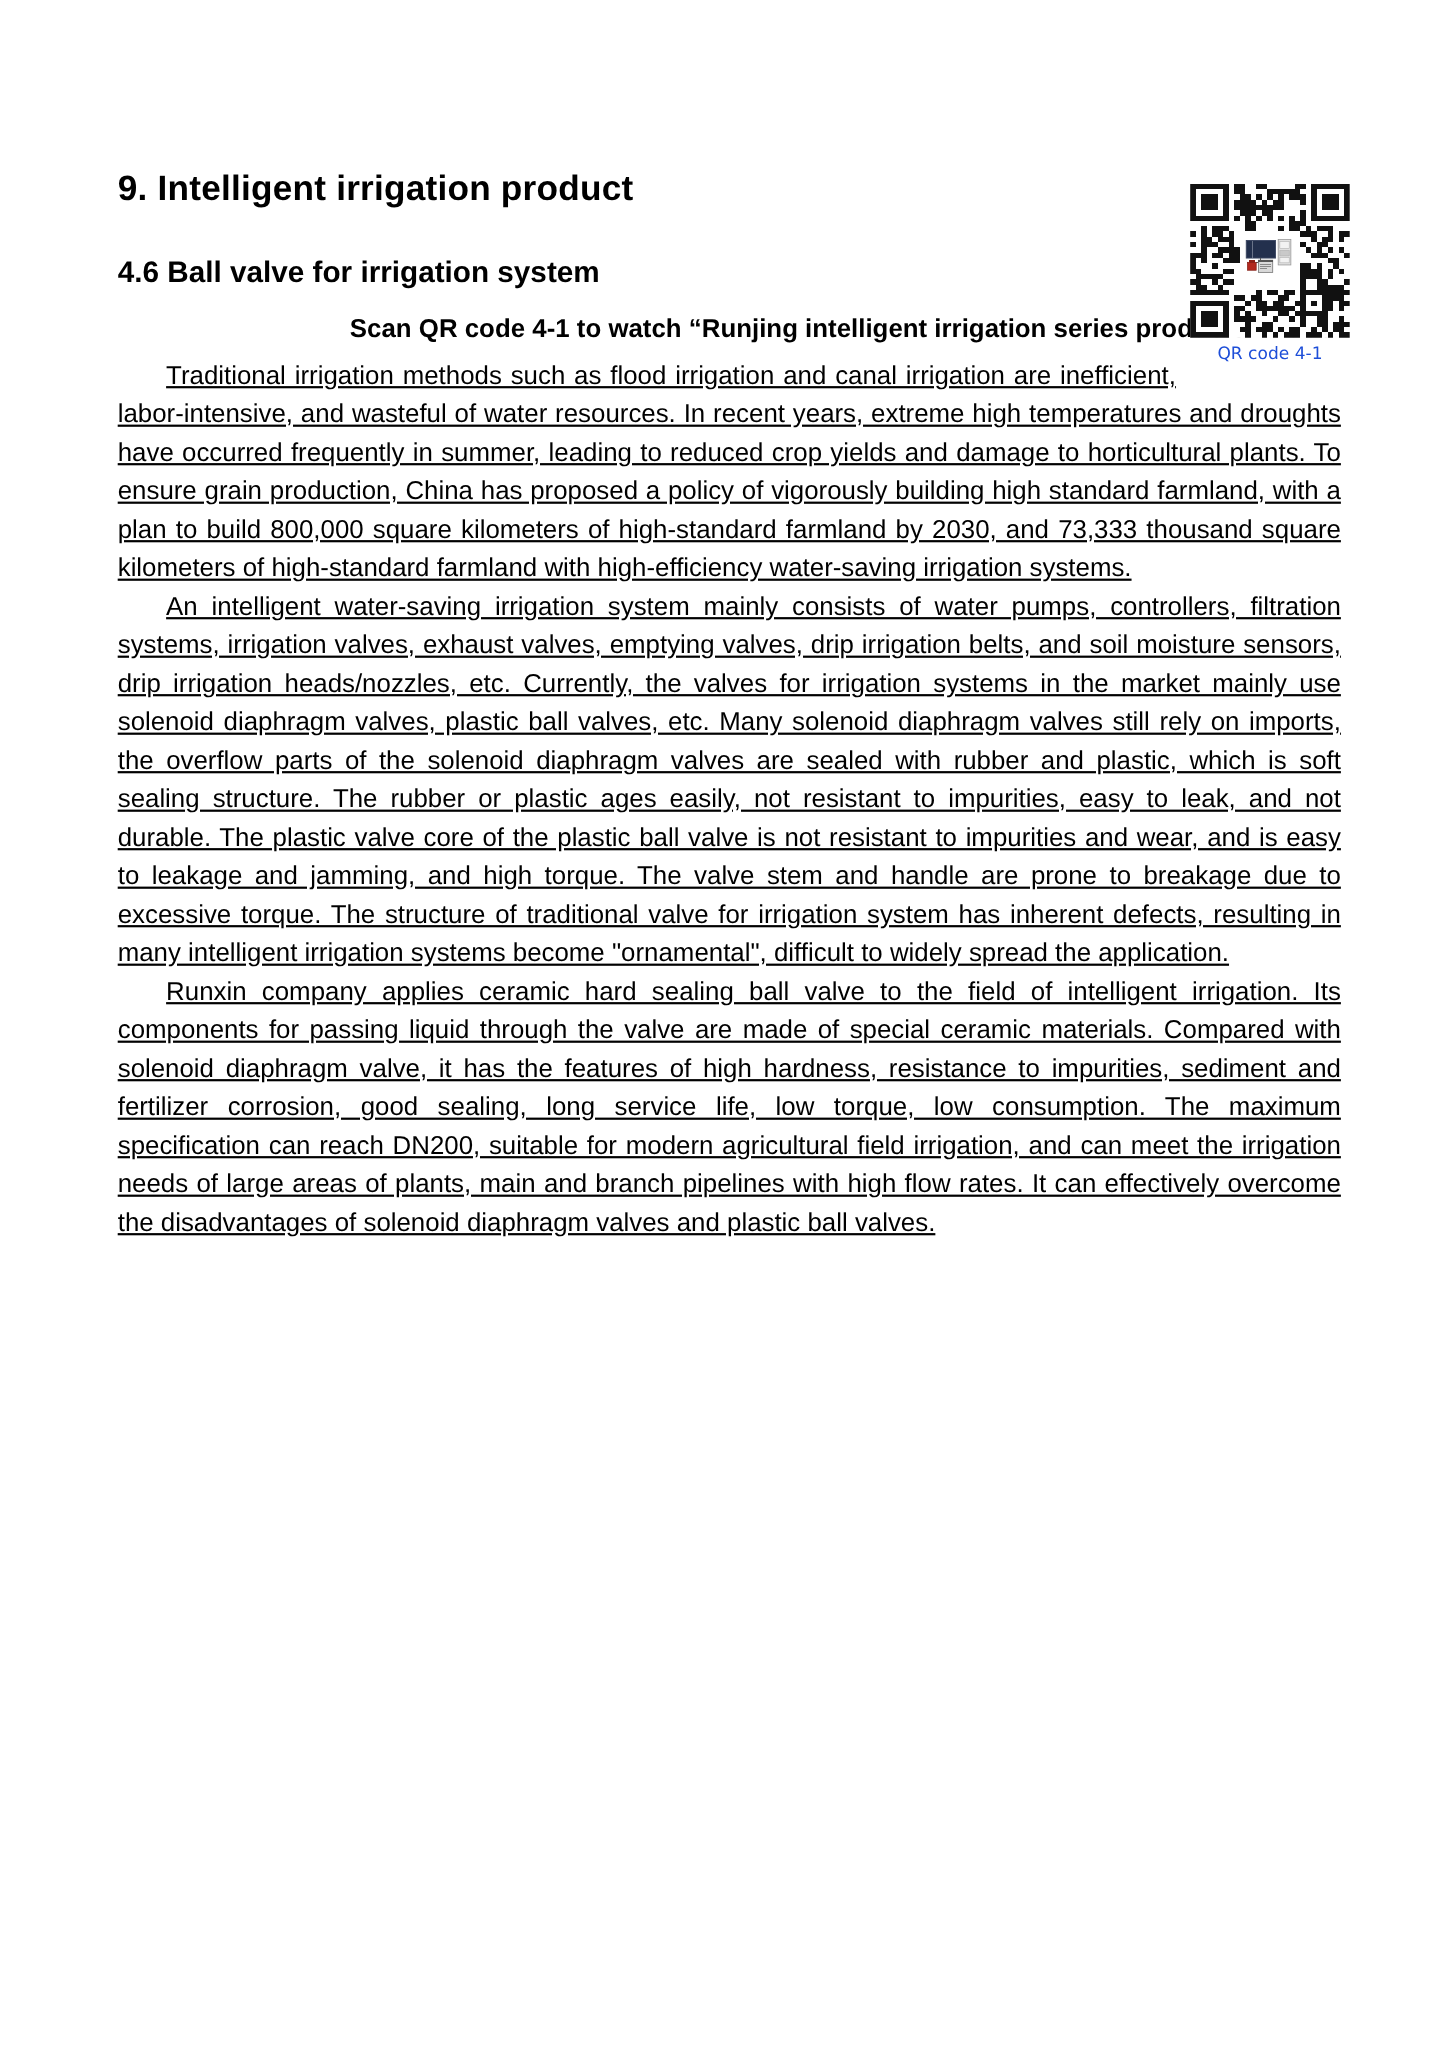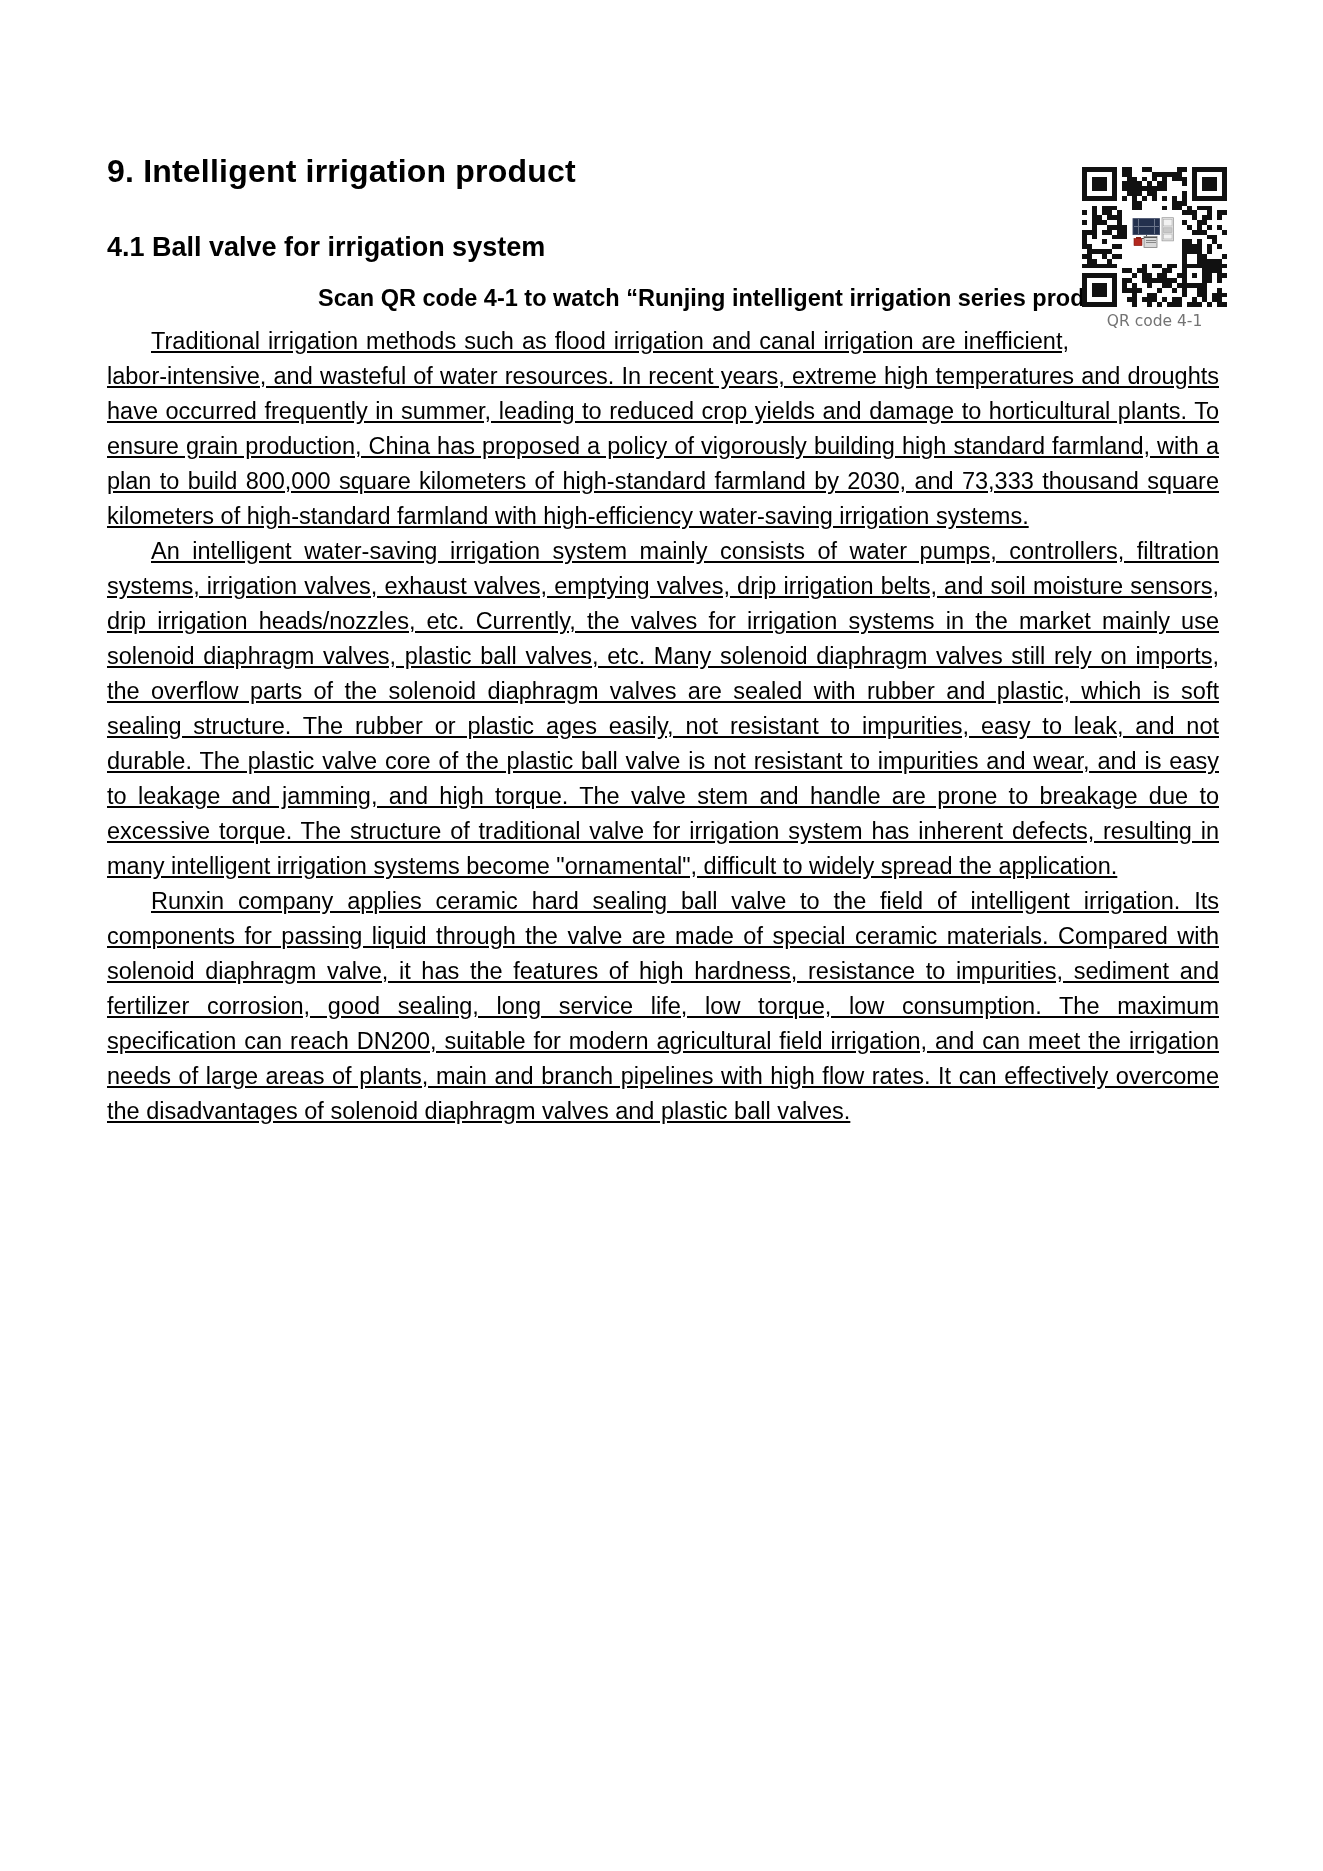--- a/index.html
+++ b/index.html
@@ -495,7 +495,7 @@
 
   <h1 class="doc-title">9. Intelligent irrigation product</h1>
 
-  <h2 class="doc-heading">4.1 Ball valve for irrigation system</h2>
+  <h2 class="doc-heading">4.6 Ball valve for irrigation system</h2>
 
   <p class="scan-line">Scan QR code 4-1 to watch “Runjing intelligent irrigation series products” video.</p>
 

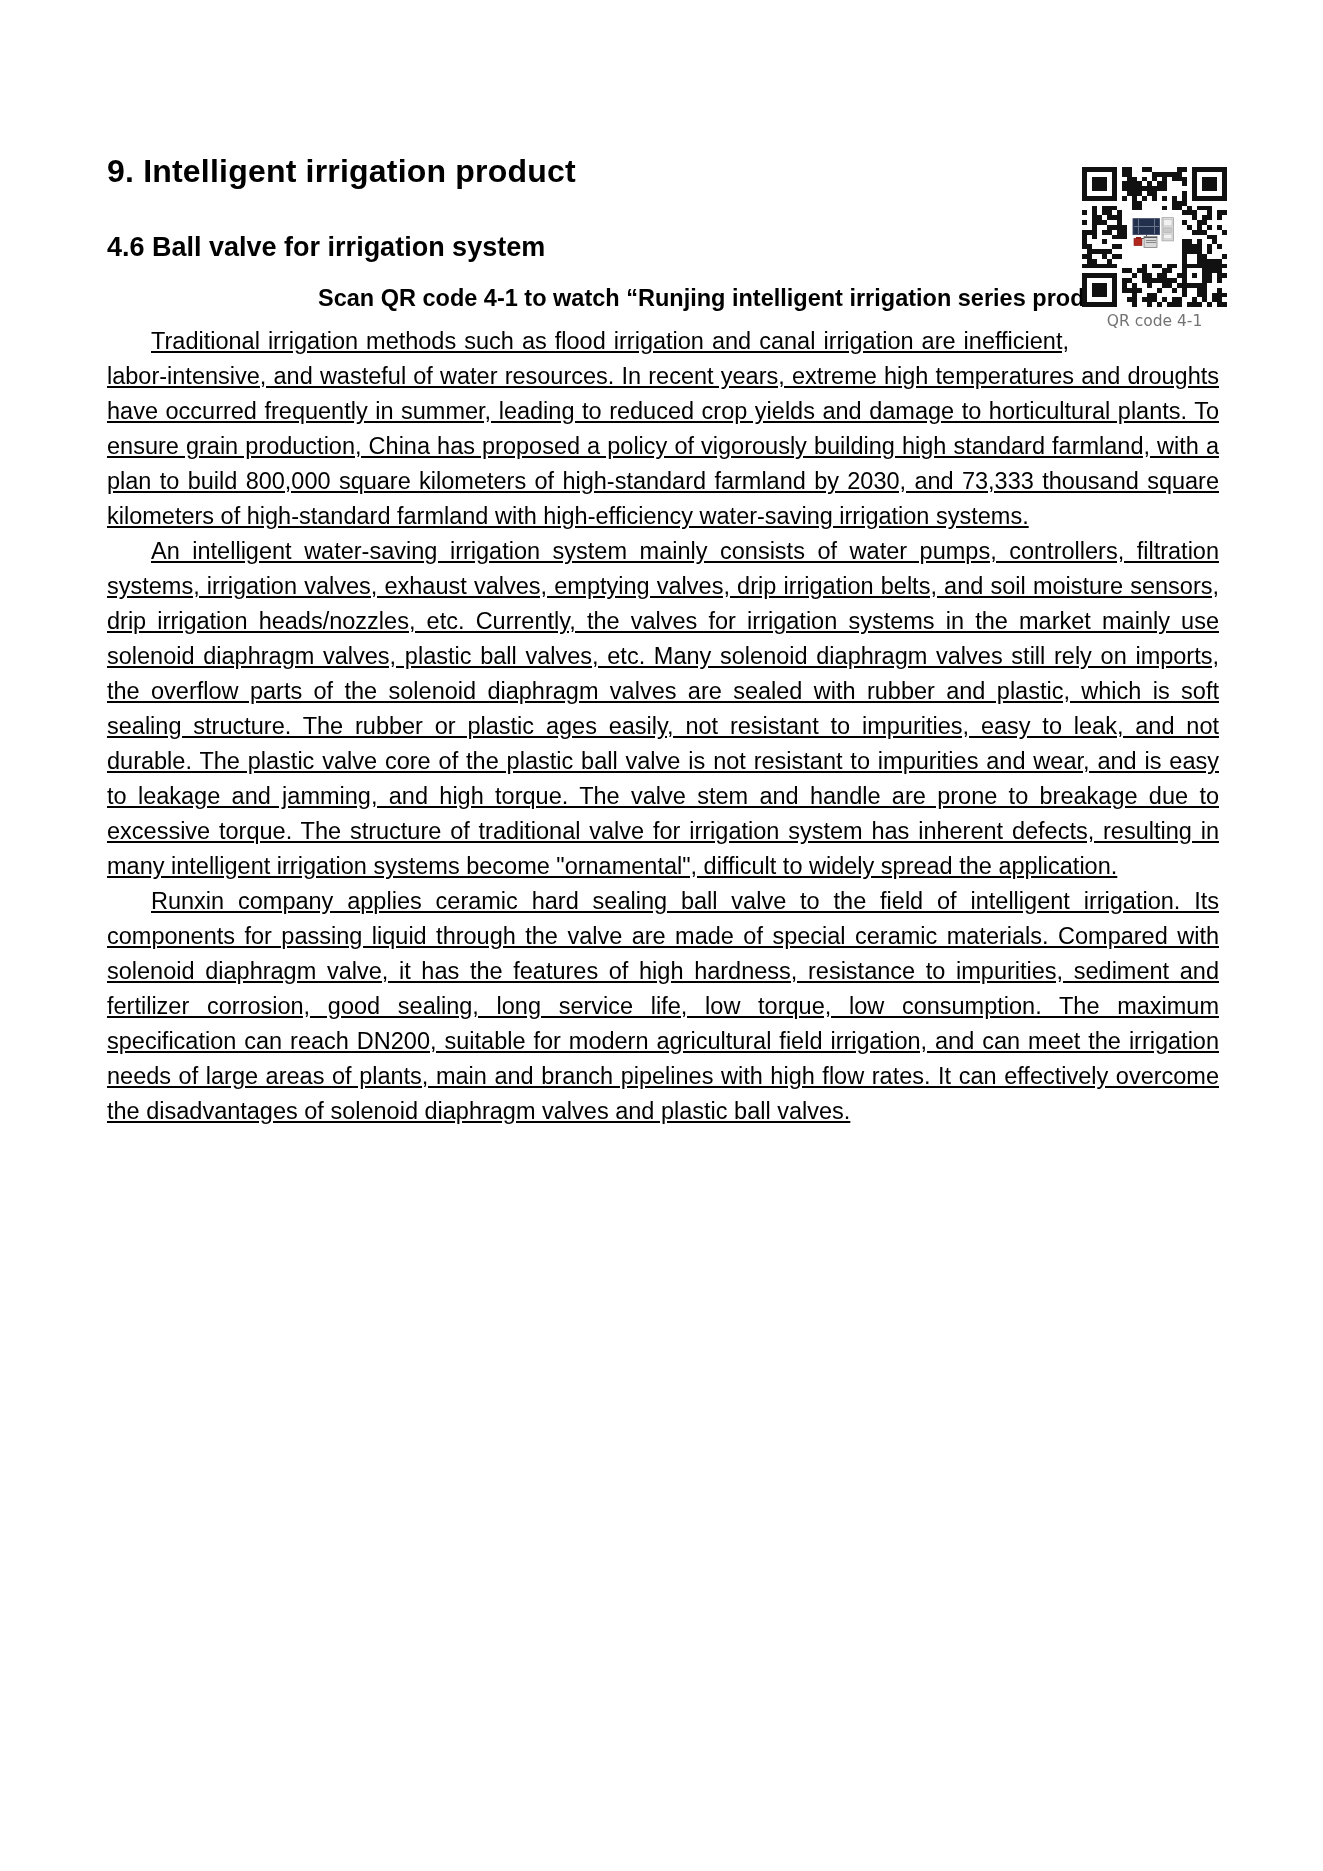--- a/index.html
+++ b/index.html
@@ -69,7 +69,7 @@
     margin-top: 5px;
     font-size: 15.5px;
     line-height: 18px;
-    color: #737373;
+    color: #1d4ed8;
     font-family: "DejaVu Sans", "Liberation Sans", sans-serif;
   }
   .page-number {

